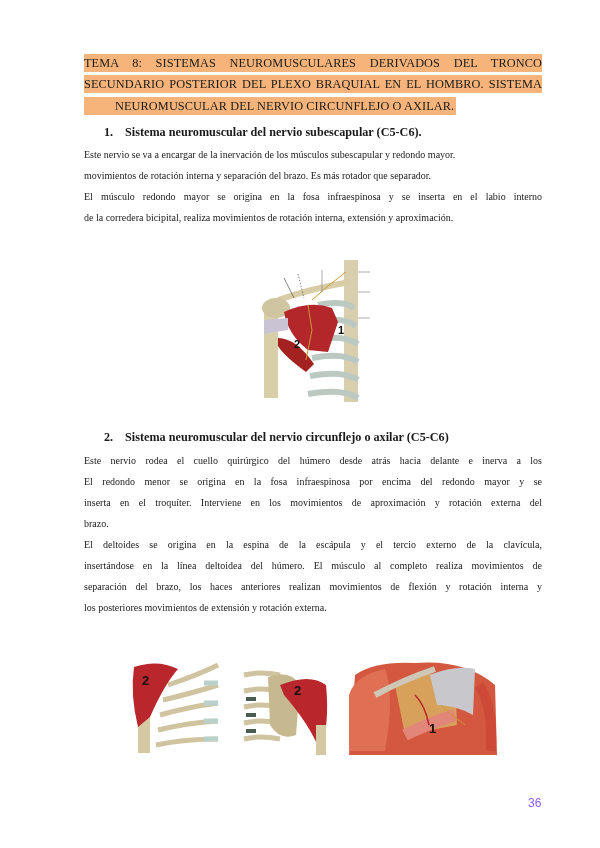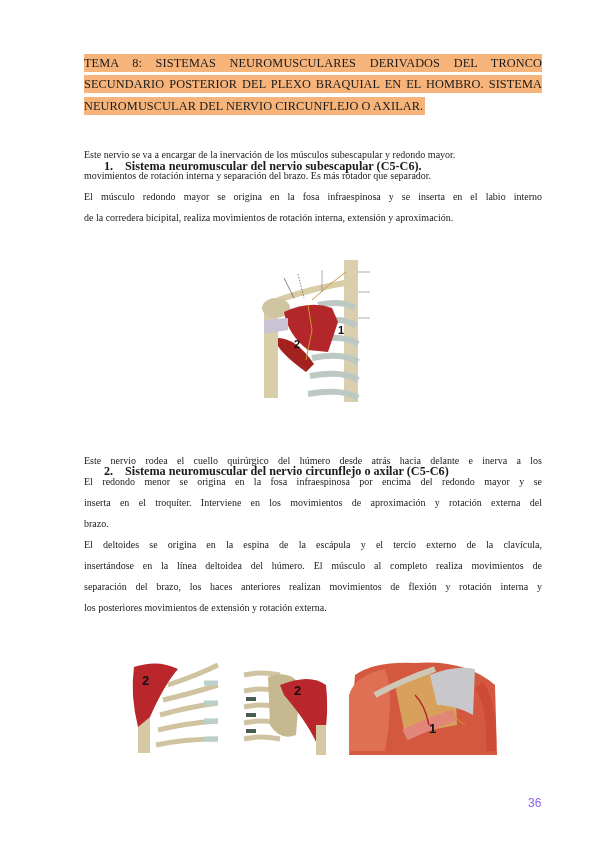--- a/index.html
+++ b/index.html
@@ -7,7 +7,7 @@
   .page { position: absolute; left: 0; top: 0; width: 600px; height: 599px; background: #fff; }
   .title { position: absolute; left: 84px; top: 54px; width: 458px; font-size: 12.3px; line-height: 21px; letter-spacing: 0.1px; }
   .title .hl { background: #f6b47a; text-align: justify; text-align-last: justify; display: block; height: 18px; line-height: 18px; margin-bottom: 3px; white-space: nowrap; }
-  .title .hl.last { display: inline-block; text-align-last: auto; padding-right: 2px; }
+  .title .hl.last { display: inline-block; text-align-last: auto; padding-right: 2px; padding-left: 31px; }
   .heading { position: absolute; left: 104px; font-weight: bold; font-size: 12.2px; margin-top: 34px; }
   .heading .num { display: inline-block; width: 18px; }
   .para { position: absolute; left: 84px; width: 458px; font-size: 10px; line-height: 21px; text-align: justify; }

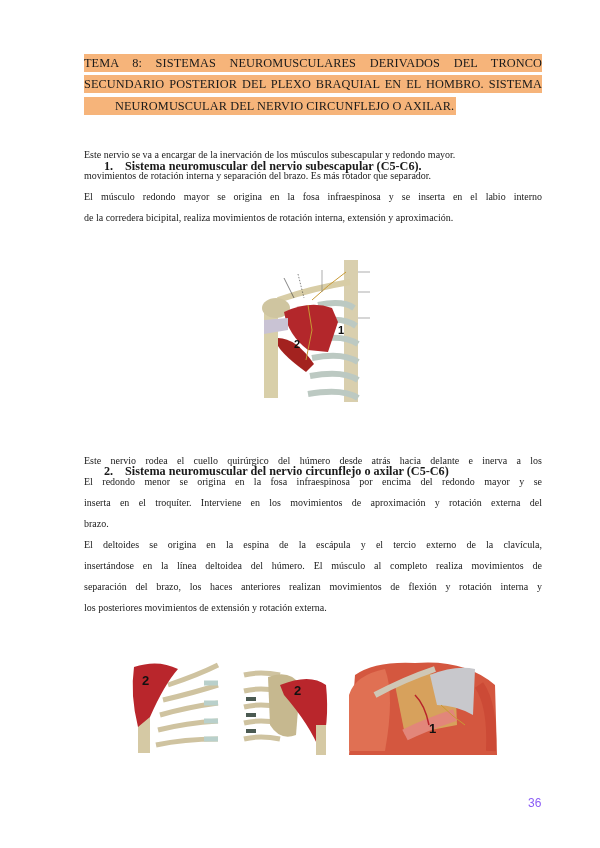--- a/index.html
+++ b/index.html
@@ -8,7 +8,7 @@
   .title { position: absolute; left: 84px; top: 54px; width: 458px; font-size: 12.3px; line-height: 21px; letter-spacing: 0.1px; }
   .title .hl { background: #f6b47a; text-align: justify; text-align-last: justify; display: block; height: 18px; line-height: 18px; margin-bottom: 3px; white-space: nowrap; }
   .title .hl.last { display: inline-block; text-align-last: auto; padding-right: 2px; padding-left: 31px; }
-  .heading { position: absolute; left: 104px; font-weight: bold; font-size: 12.2px; margin-top: 34px; }
+  .heading { position: absolute; left: 104px; font-weight: bold; font-size: 12.2px; }
   .heading .num { display: inline-block; width: 18px; }
   .para { position: absolute; left: 84px; width: 458px; font-size: 10px; line-height: 21px; text-align: justify; }
   .line { display: block; white-space: nowrap; }

